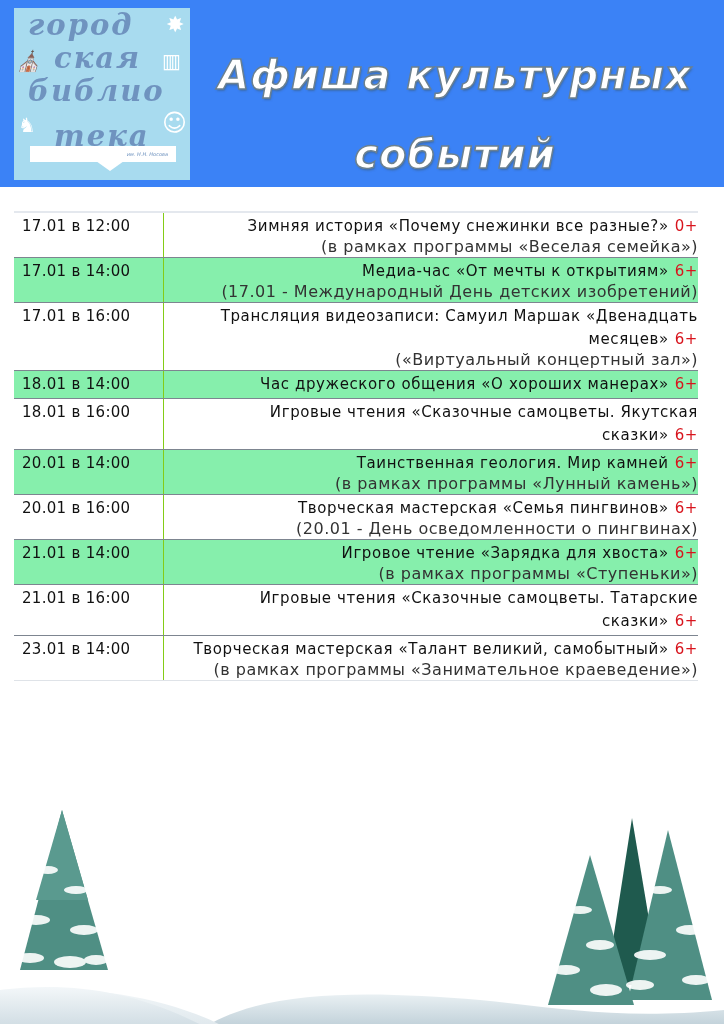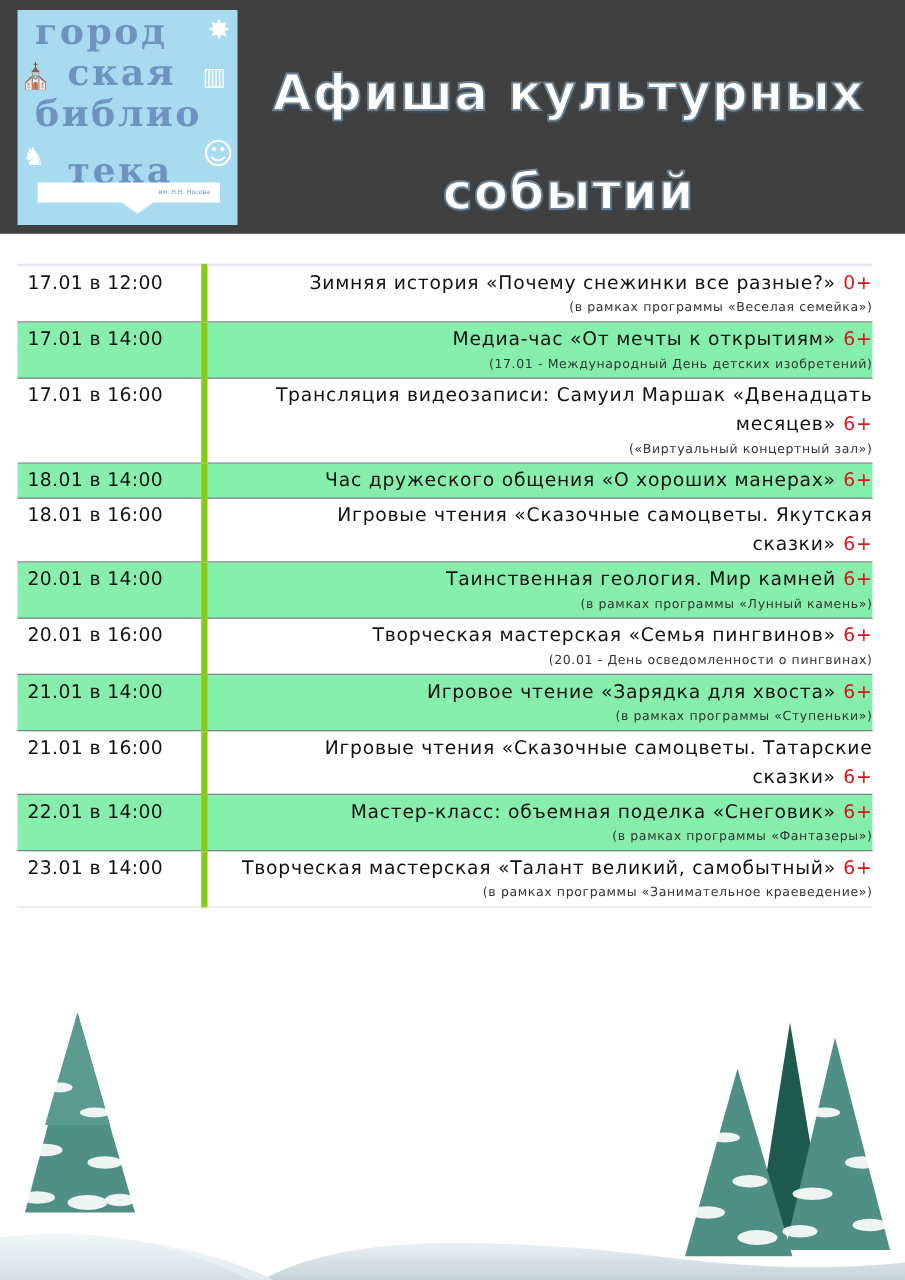--- a/index.html
+++ b/index.html
@@ -8,7 +8,8 @@
 
   .header {
     position: absolute; left: 0; top: 0; width: 724px; height: 187px;
-    background: #404040;
+    background: #3b82f6;
+    font-style: italic;
   }
   .logo {
     position: absolute; left: 14px; top: 8px; width: 176px; height: 172px;

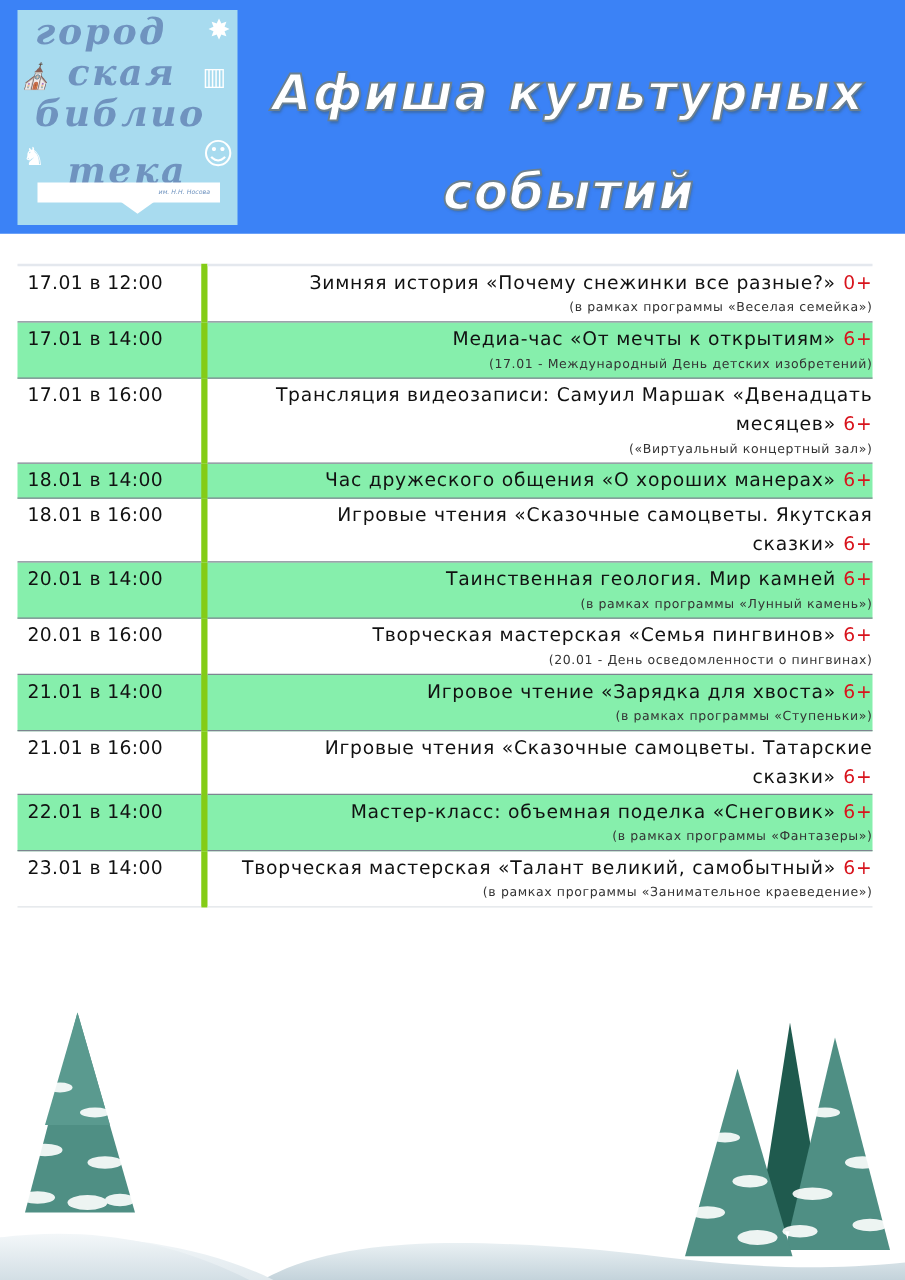--- a/index.html
+++ b/index.html
@@ -55,7 +55,7 @@
   .schedule tr:last-child td { border-bottom: 1.5px solid #dfe3e8; }
   .schedule tr.shaded td { background: #86efac; }
   .date-cell {
-    width: 149px; border-right: 5px solid #84cc16;
+    width: 149px; border-right: 1px solid #84cc16;
     font-size: 15px; padding: 3px 0 0 8px !important; line-height: 20px; letter-spacing: 0.3px;
   }
   .event-cell { padding: 2px 0 2px 7px !important; text-align: right; }

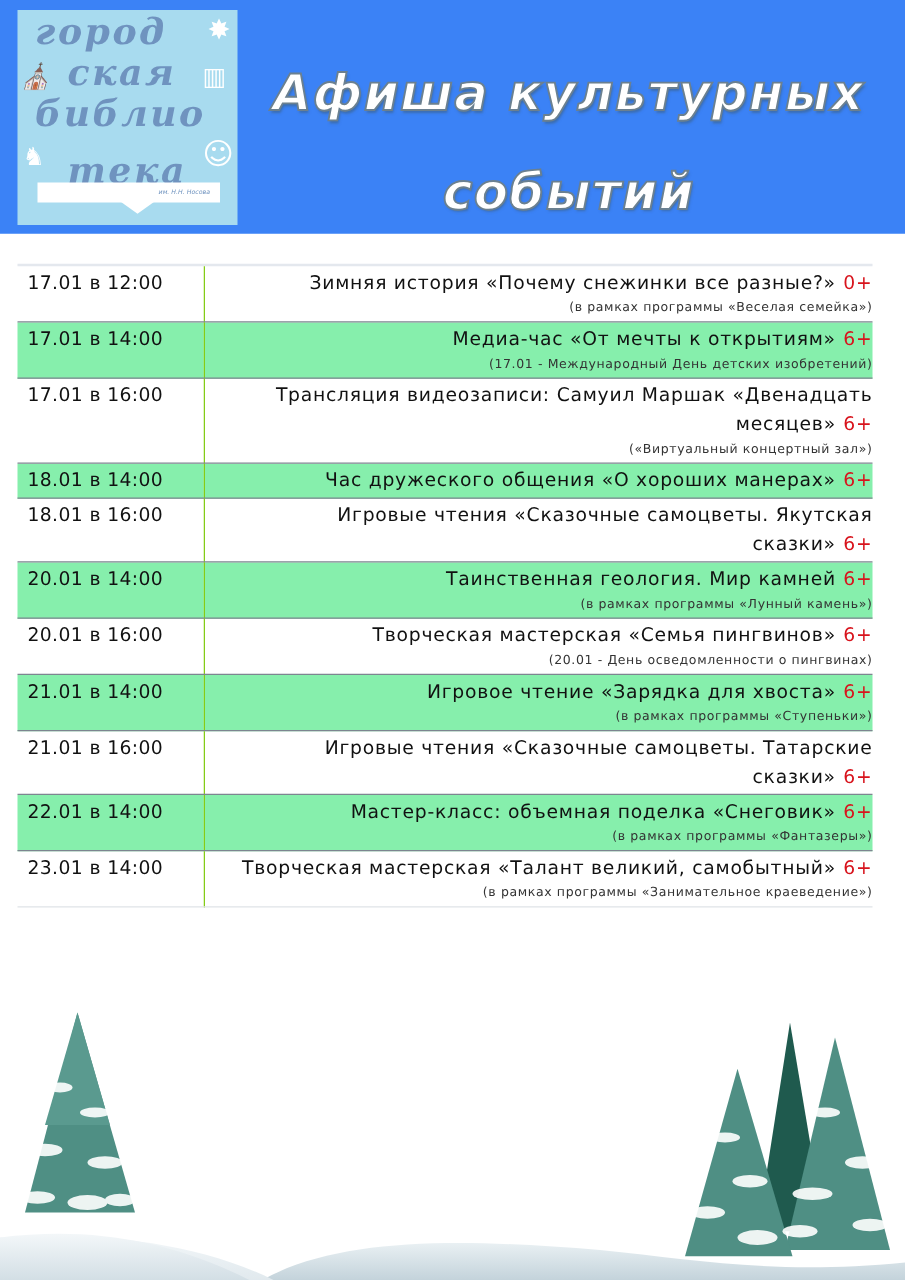--- a/index.html
+++ b/index.html
@@ -60,7 +60,7 @@
   }
   .event-cell { padding: 2px 0 2px 7px !important; text-align: right; }
   .event-title { font-size: 15px; line-height: 23px; letter-spacing: 0.6px; }
-  .event-note { font-size: 10px; line-height: 17px; color: #333; letter-spacing: 0.5px; }
+  .event-note { font-size: 16px; line-height: 17px; color: #333; letter-spacing: 0.5px; }
   .age { color: #d8141d; margin-left: 6px; }
 
   .scene { position: absolute; left: 0; top: 780px; width: 724px; height: 244px; }

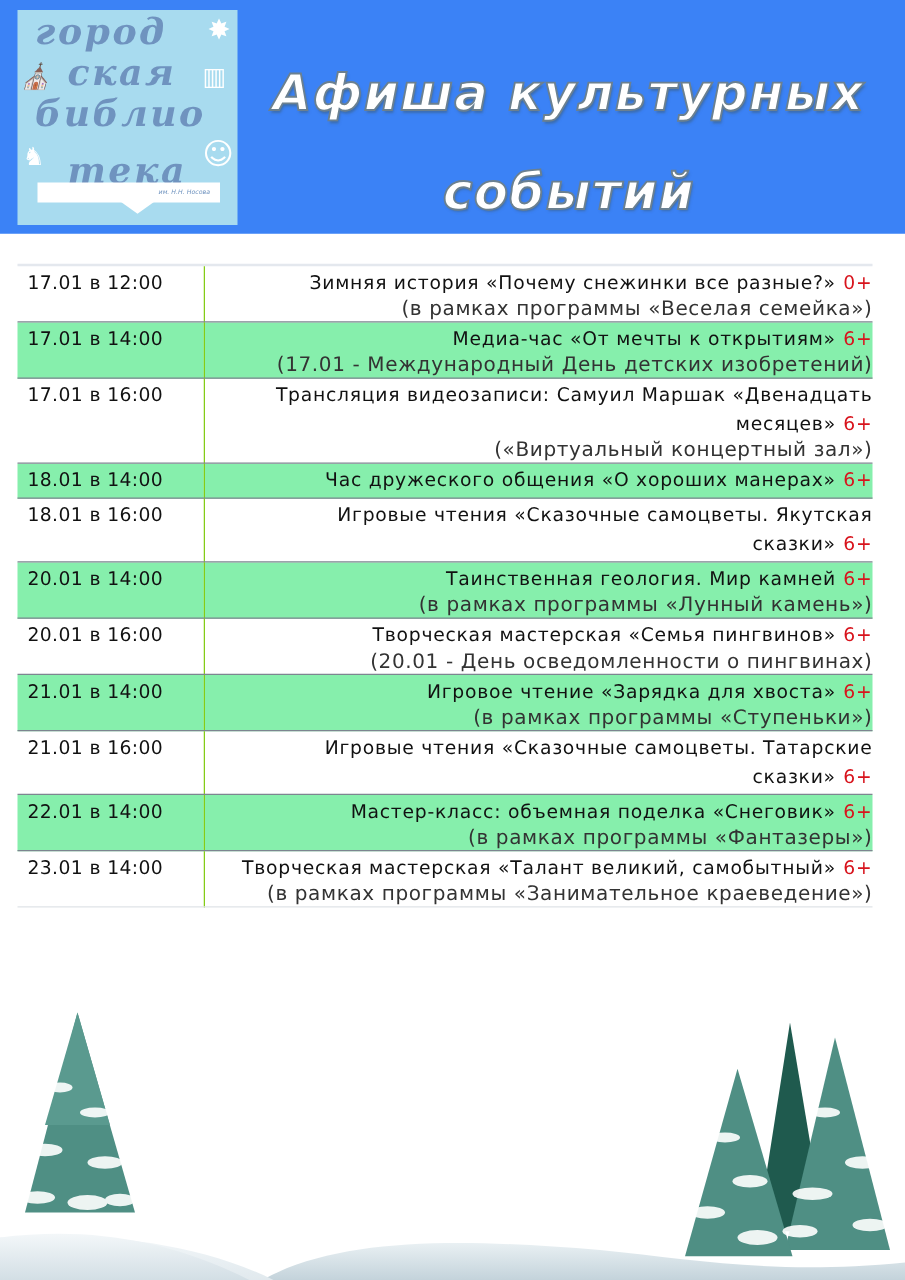--- a/index.html
+++ b/index.html
@@ -150,13 +150,6 @@
           <div class="event-title"><span>Игровые чтения «Сказочные самоцветы. Татарские сказки»</span><span class="age">6+</span></div>
         </td>
       </tr>
-      <tr class="shaded">
-        <td class="date-cell">22.01 в 14:00</td>
-        <td class="event-cell">
-          <div class="event-title"><span>Мастер-класс: объемная поделка «Снеговик»</span><span class="age">6+</span></div>
-          <div class="event-note">(в рамках программы «Фантазеры»)</div>
-        </td>
-      </tr>
       <tr>
         <td class="date-cell">23.01 в 14:00</td>
         <td class="event-cell">

